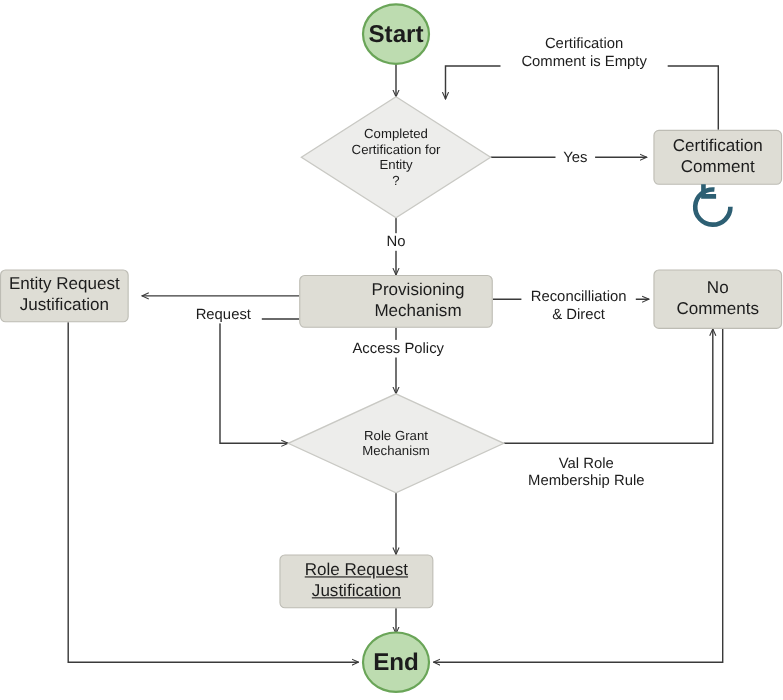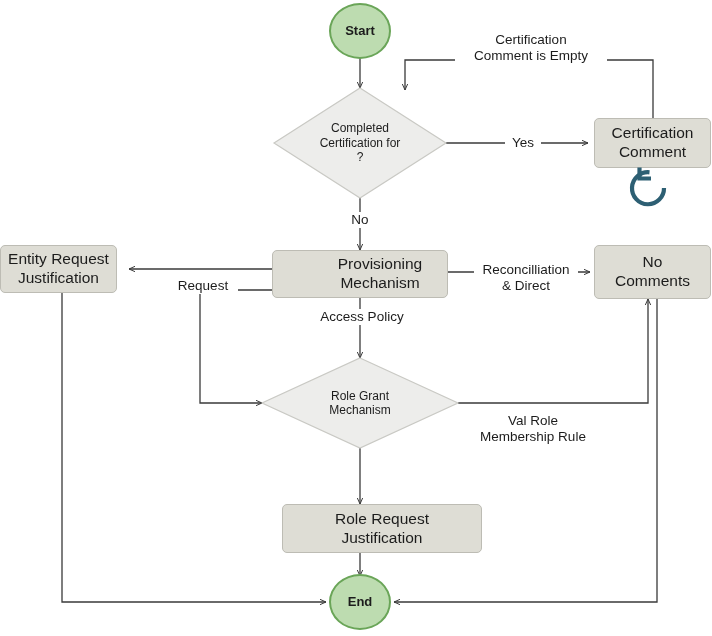--- a/index.html
+++ b/index.html
@@ -45,7 +45,7 @@
     background: #bddcb0;
     border: 2px solid #6aa558;
     border-radius: 50%;
-    font-size: 13px;
+    font-size: 22px;
     font-weight: bold;
     line-height: 1.1;
     align-items: center;

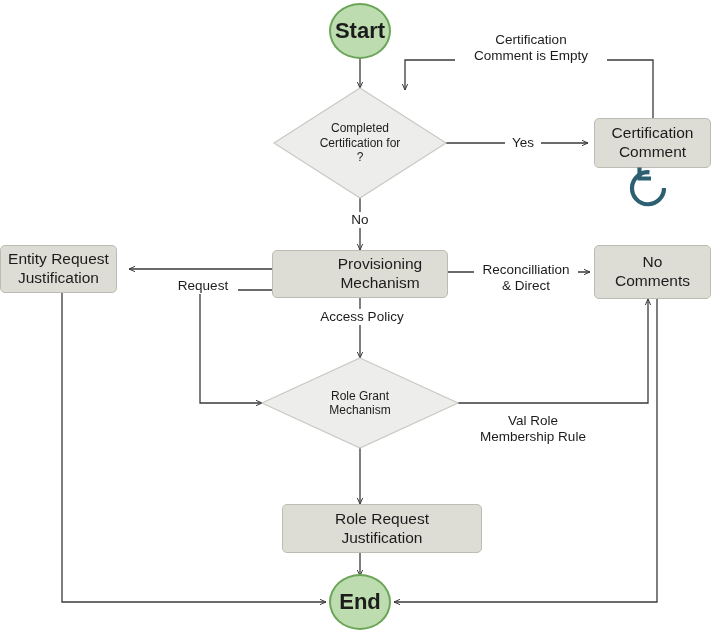--- a/index.html
+++ b/index.html
@@ -129,6 +129,7 @@
     <div>
       <div>Completed</div>
       <div>Certification for</div>
+      <div>Entity</div>
       <div>?</div>
     </div>
   </div>

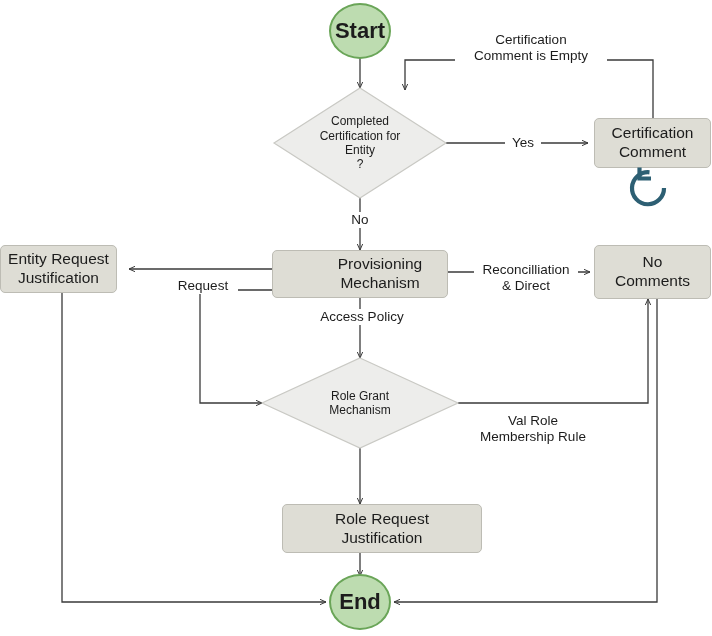--- a/index.html
+++ b/index.html
@@ -176,7 +176,7 @@
     </div>
   </div>
 
-  <div class="node node-process" style="left:282px; top:504px; width:200px; height:49px;">
+  <div class="node node-process" style="left:254px; top:504px; width:140px; height:49px;text-decoration:underline;">
     <div>
       <div>Role Request</div>
       <div>Justification</div>

